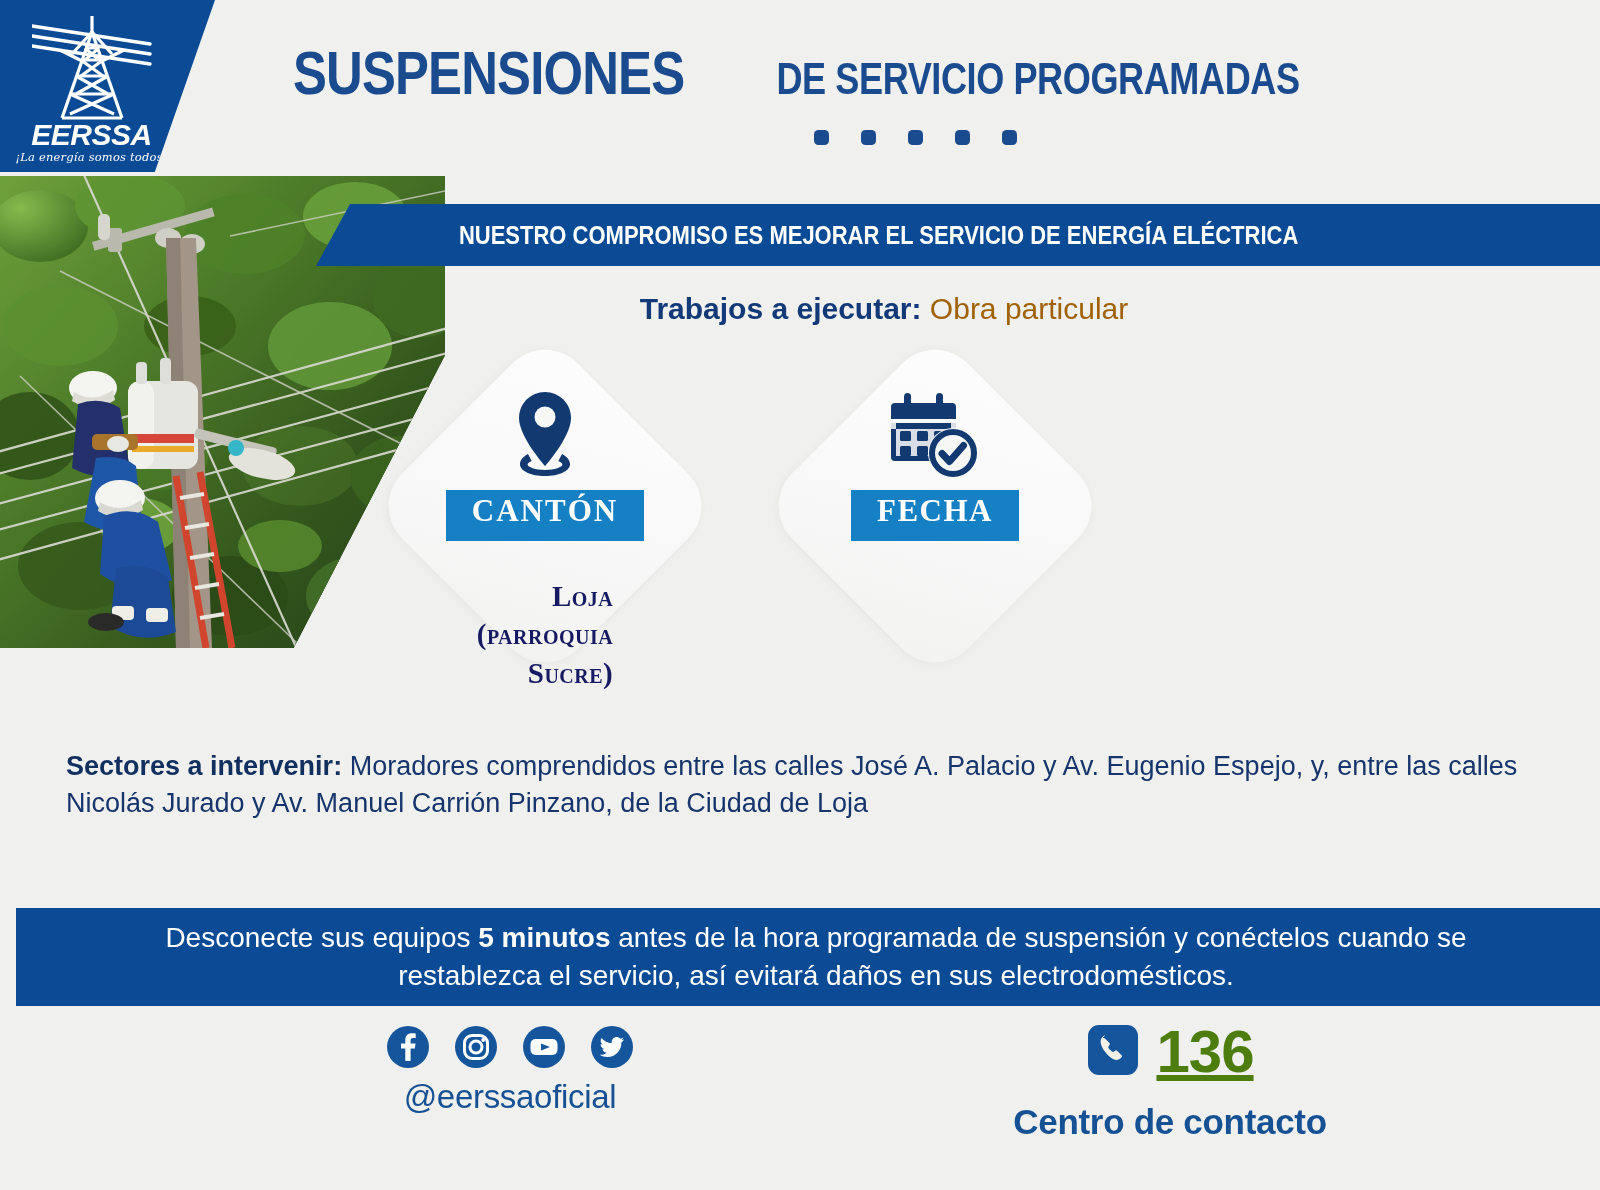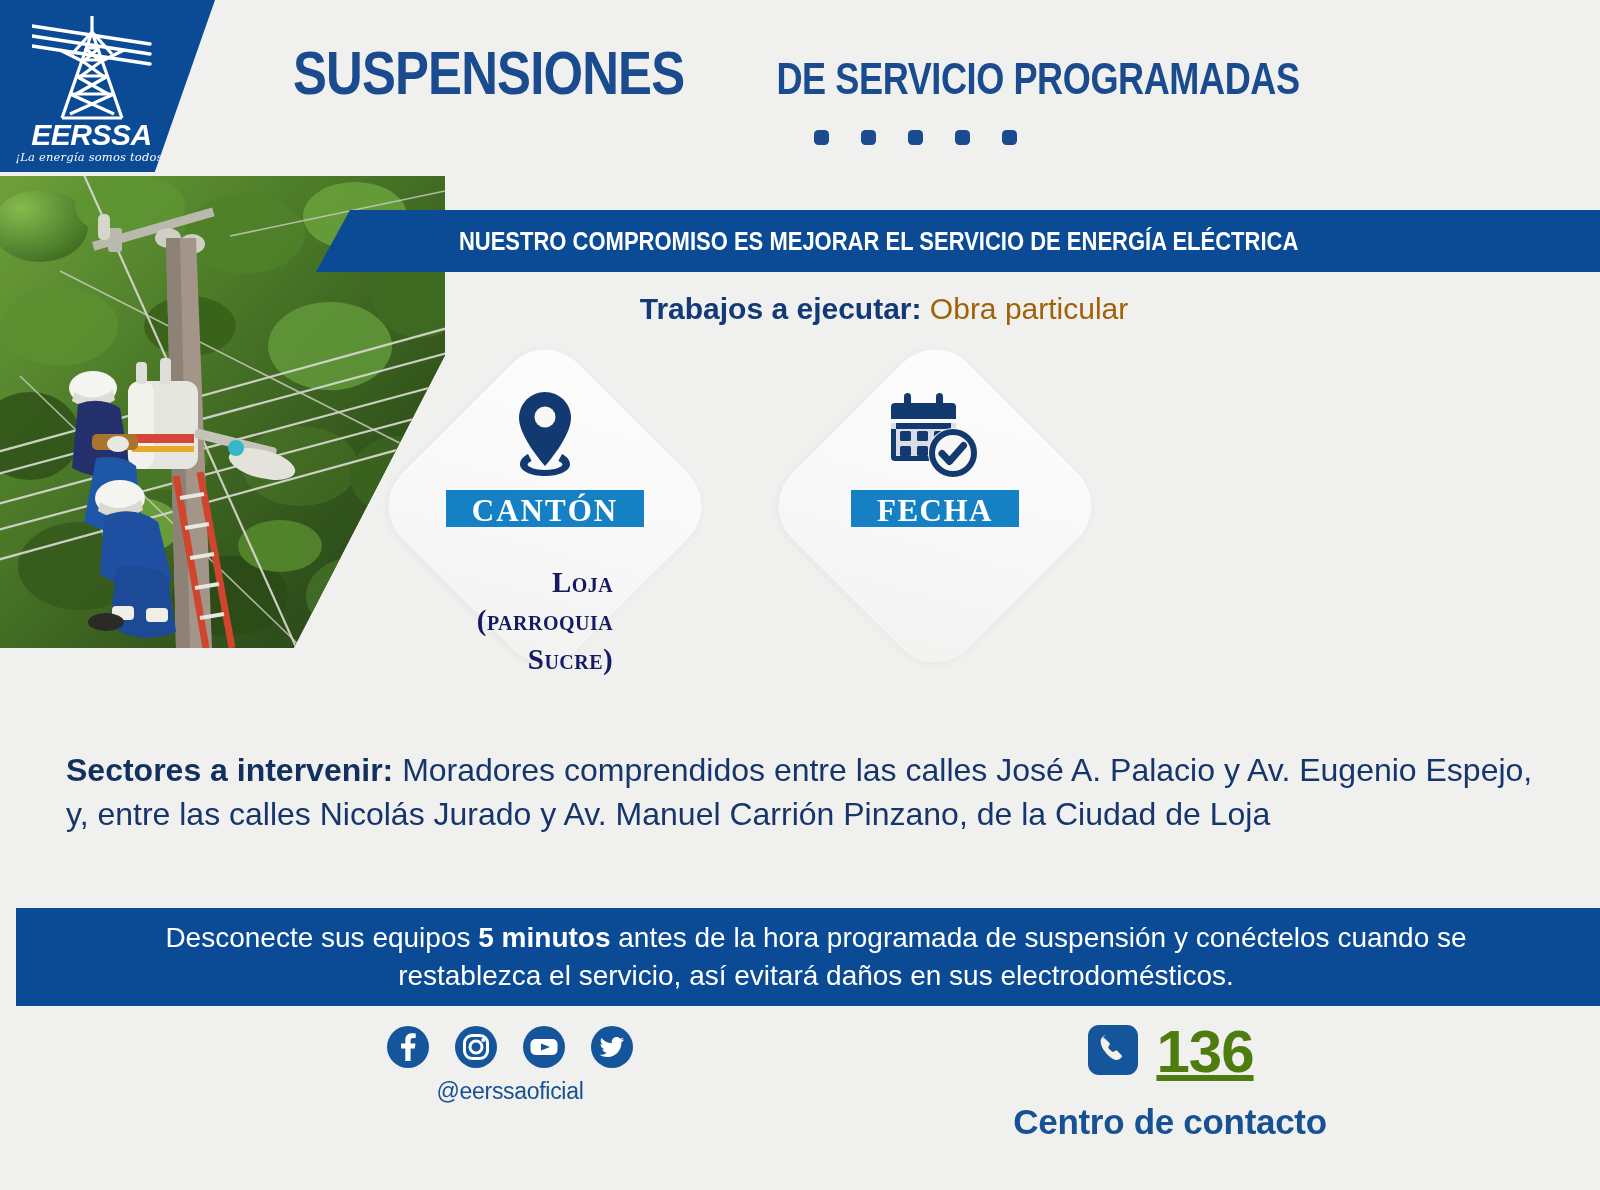--- a/index.html
+++ b/index.html
@@ -119,7 +119,7 @@
   
   .commit-banner {
     position: absolute;
-    left: 298px; top: 210px;
+    left: 298px; top: 204px;
     width: 1302px; height: 62px;
     background: #0b4b96;
     clip-path: polygon(52px 0, 100% 0, 100% 100%, 18px 100%);

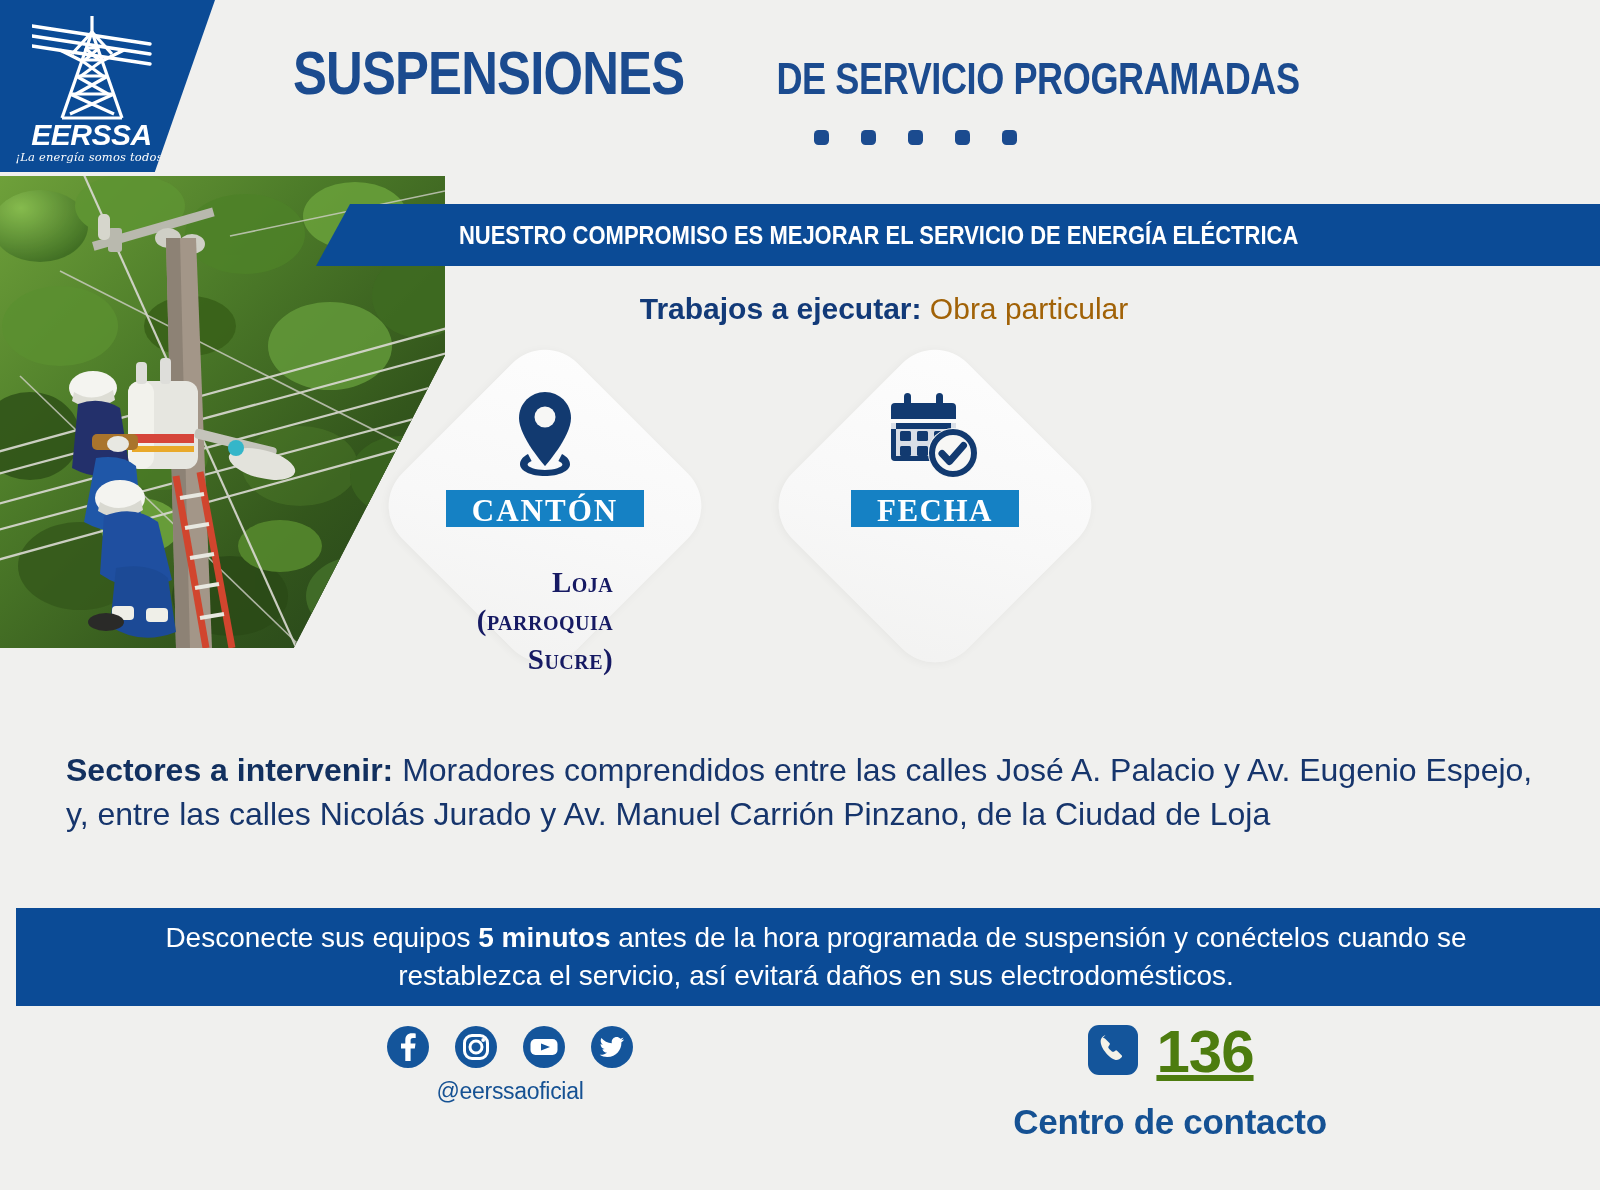--- a/index.html
+++ b/index.html
@@ -200,7 +200,7 @@
     font-weight: bold;
     font-size: 31px;
     letter-spacing: 1.5px;
-    padding: 5px 26px 1px;
+    padding: 5px 26px 15px;
     line-height: 1;
   }
   .card-value {

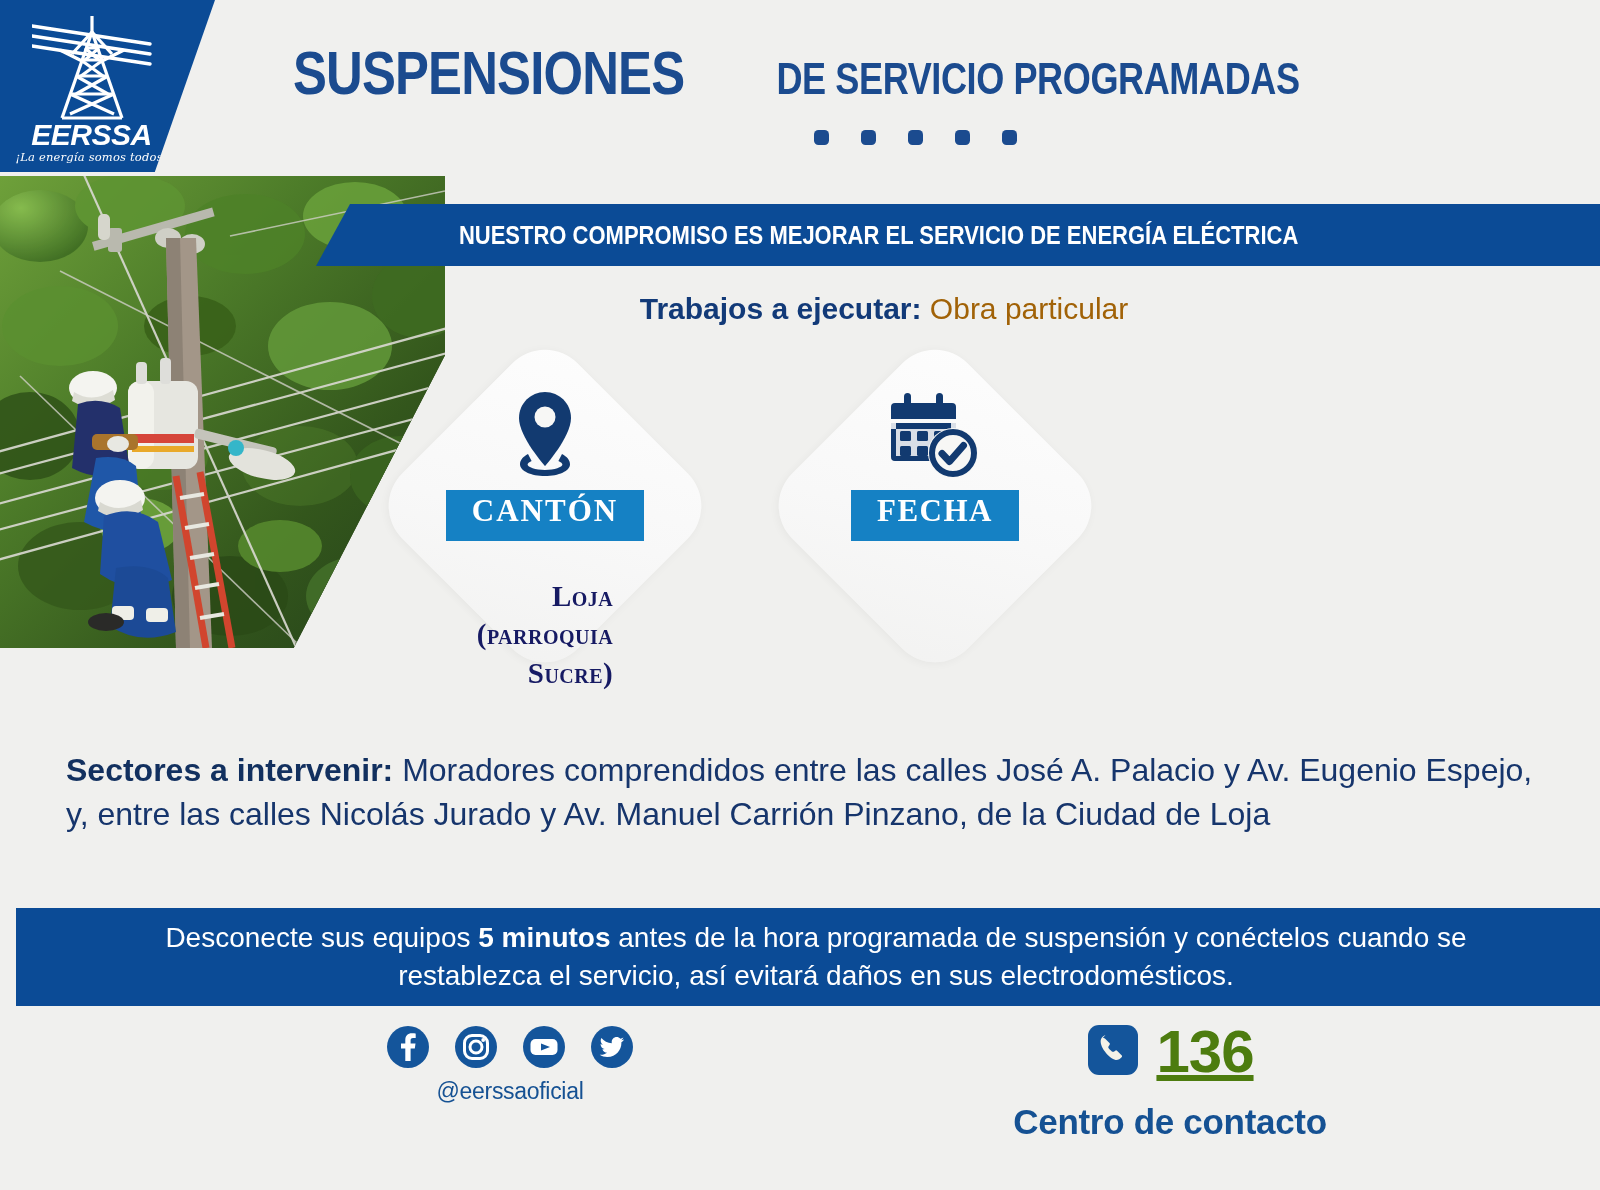--- a/index.html
+++ b/index.html
@@ -231,7 +231,7 @@
     position: absolute;
     left: 66px; top: 748px;
     width: 1480px;
-    font-size: 32px;
+    font-size: 27px;
     line-height: 1.38;
     color: #16356c;
     text-align: left;

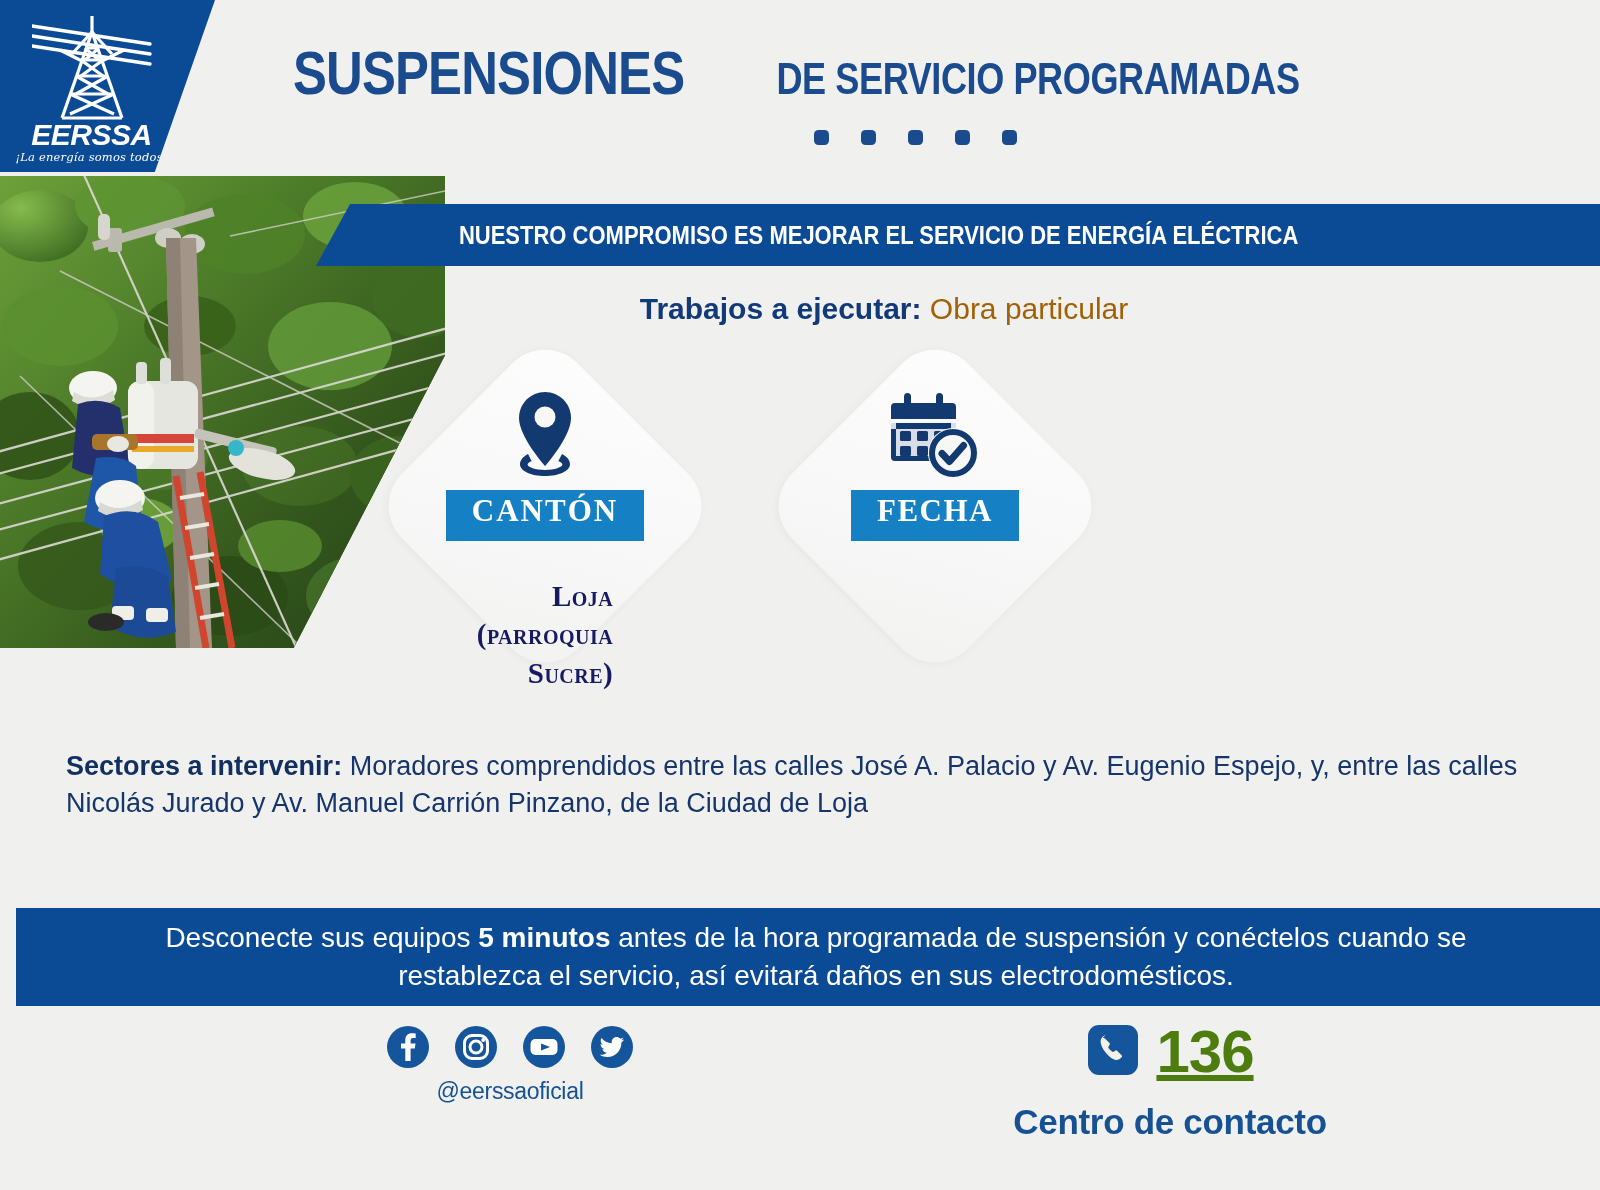--- a/index.html
+++ b/index.html
@@ -267,7 +267,7 @@
   .handle {
     margin-top: 8px;
     color: #155193;
-    font-size: 23px;
+    font-size: 33px;
     font-weight: normal;
     letter-spacing: -0.3px;
   }

